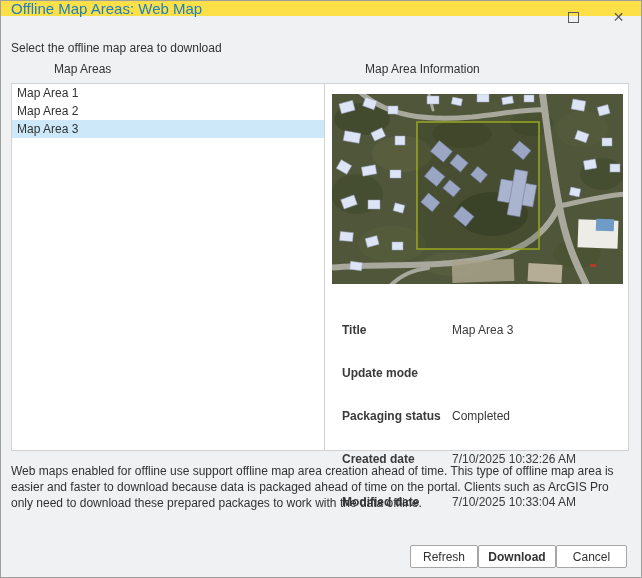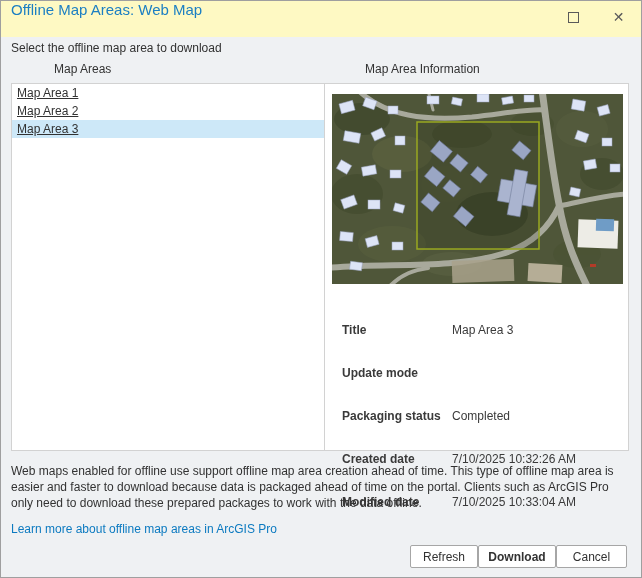--- a/index.html
+++ b/index.html
@@ -19,9 +19,9 @@
   }
   
   .titlebar {
-    position: absolute; top: 0; left: 0; right: 0; height: 36px;
-    background: #fef9c3;
-    display: flex; 
+    position: absolute; top: 0; left: 0; right: 0; height: 15px;
+    background: #fde047;
+    display: flex; align-items: center;
   }
   .titlebar .title {
     margin-left: 10px;

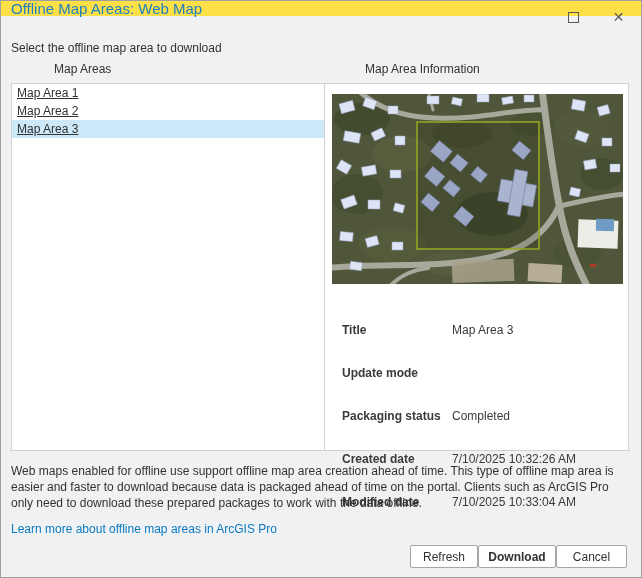--- a/index.html
+++ b/index.html
@@ -55,7 +55,6 @@
     background: #ffffff;
     border: 1px solid #d2d2d2;
     overflow: hidden;
-    text-decoration: underline;
   }
   .list-item {
     height: 18px; line-height: 18px;

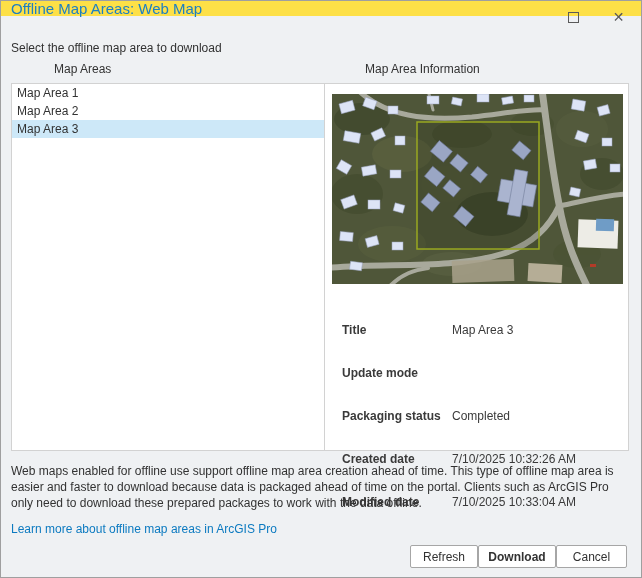--- a/index.html
+++ b/index.html
@@ -248,7 +248,6 @@
 
   <div class="description">Web maps enabled for offline use support offline map area creation ahead of time. This type of offline map area is easier and faster to download because data is packaged ahead of time on the portal. Clients such as ArcGIS Pro only need to download these prepared packages to work with the data offline.</div>
 
-  <a class="learn-link" href="#">Learn more about offline map areas in ArcGIS Pro</a>
 
   <div class="footer-buttons">
     <button class="btn btn-refresh">Refresh</button>

